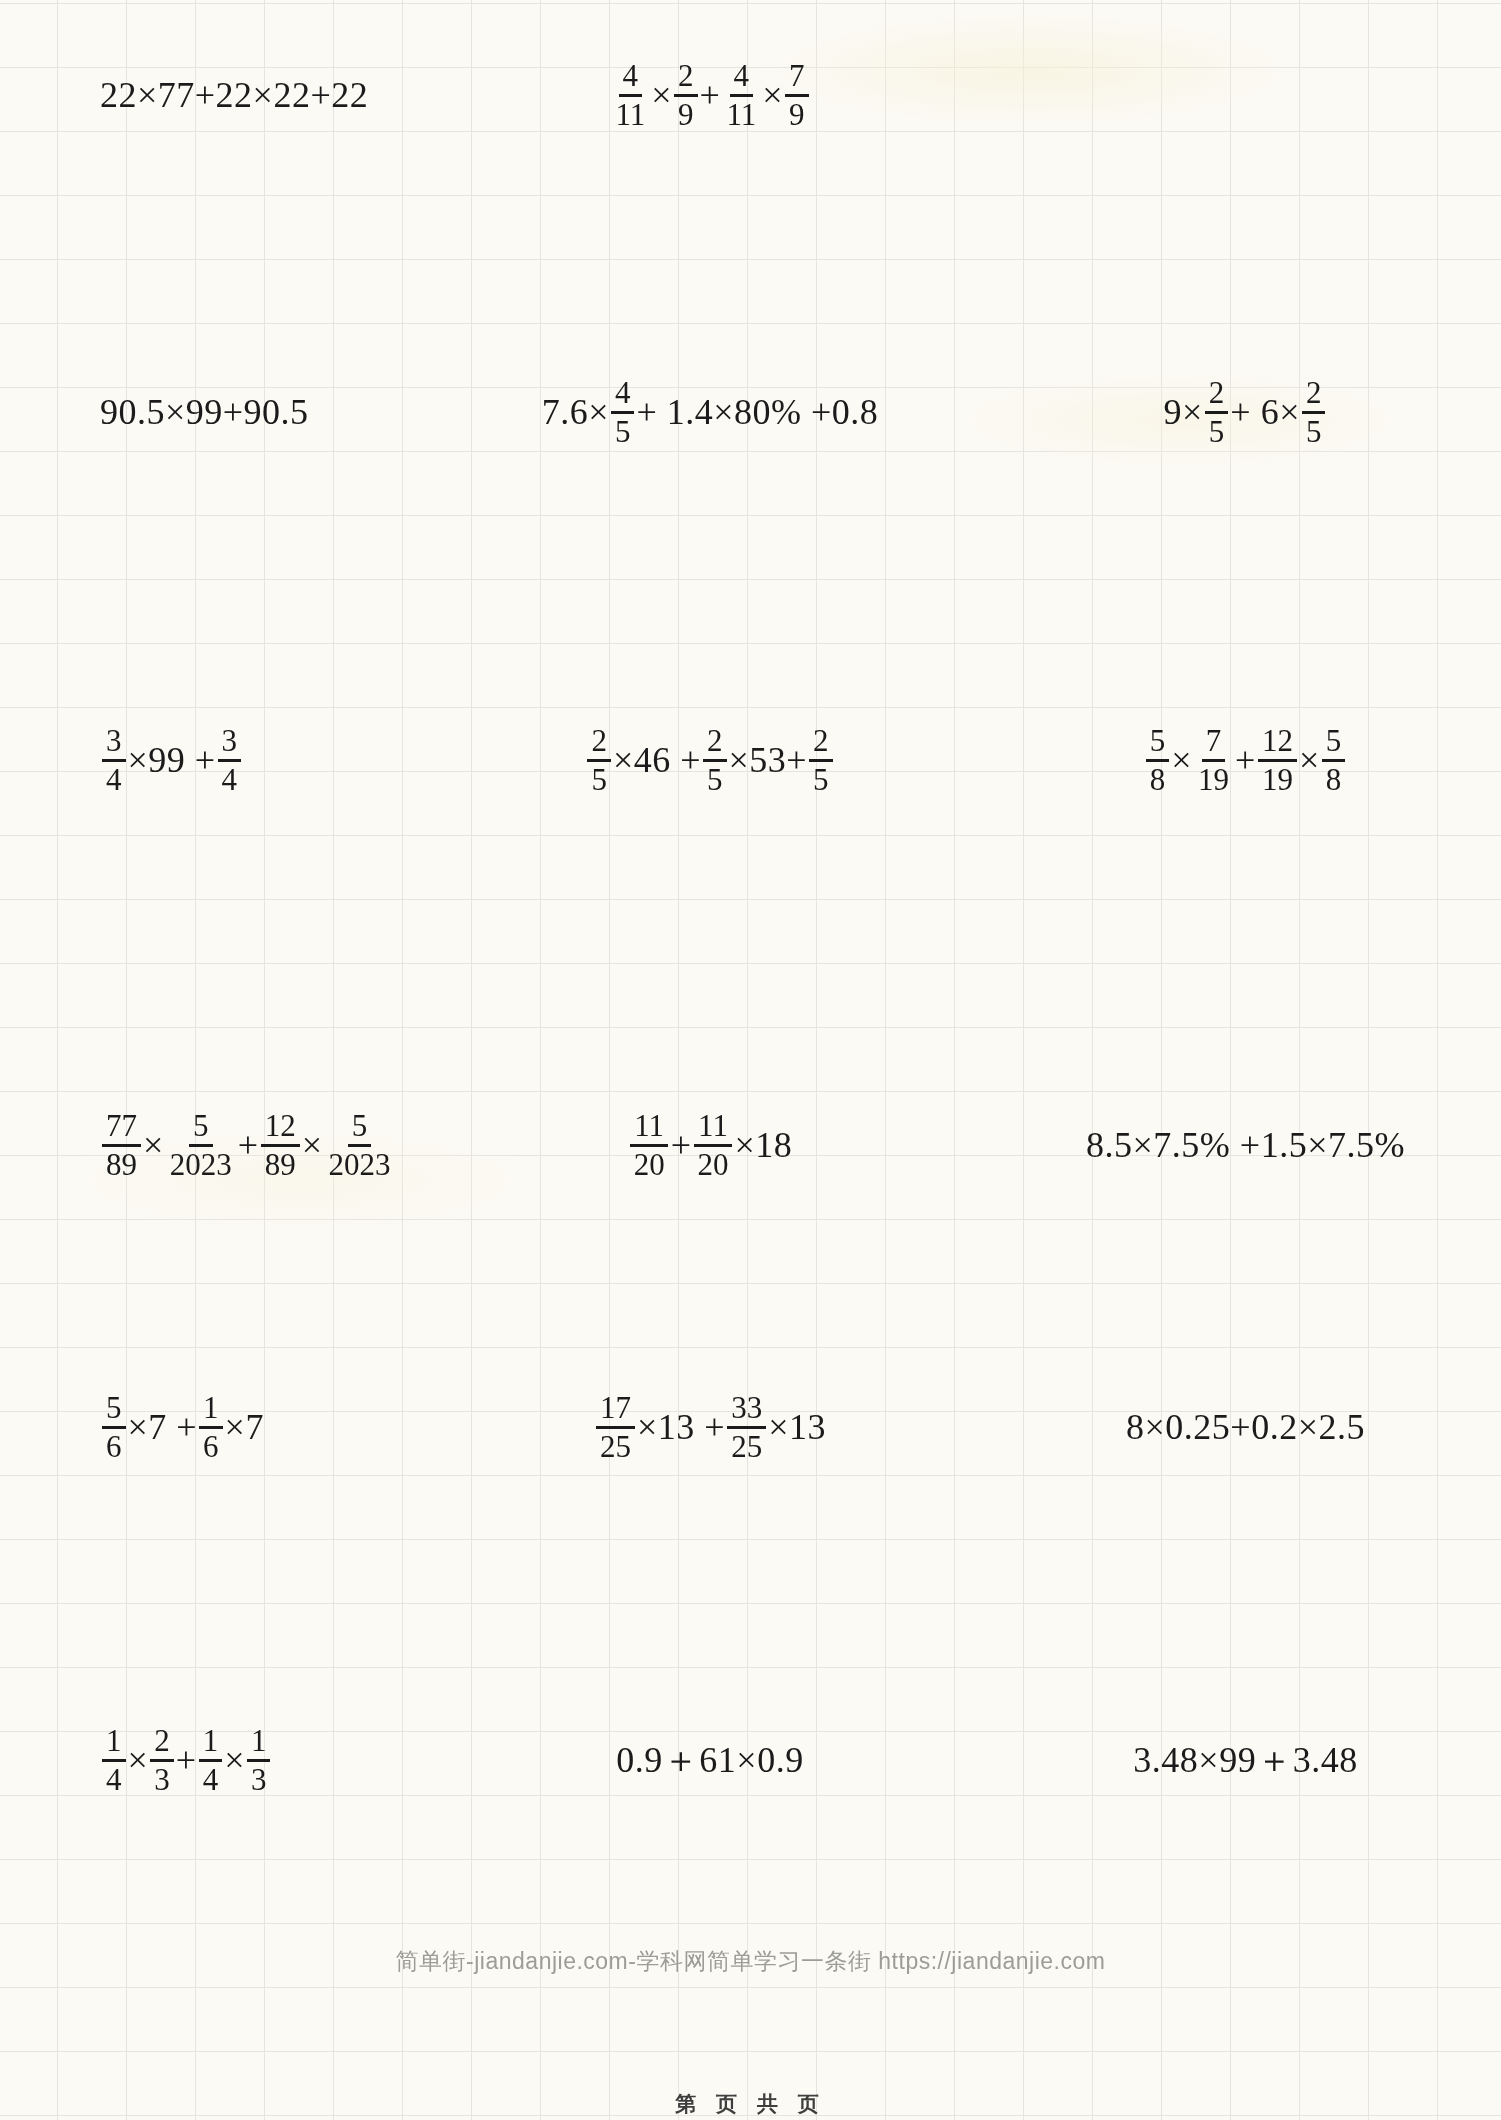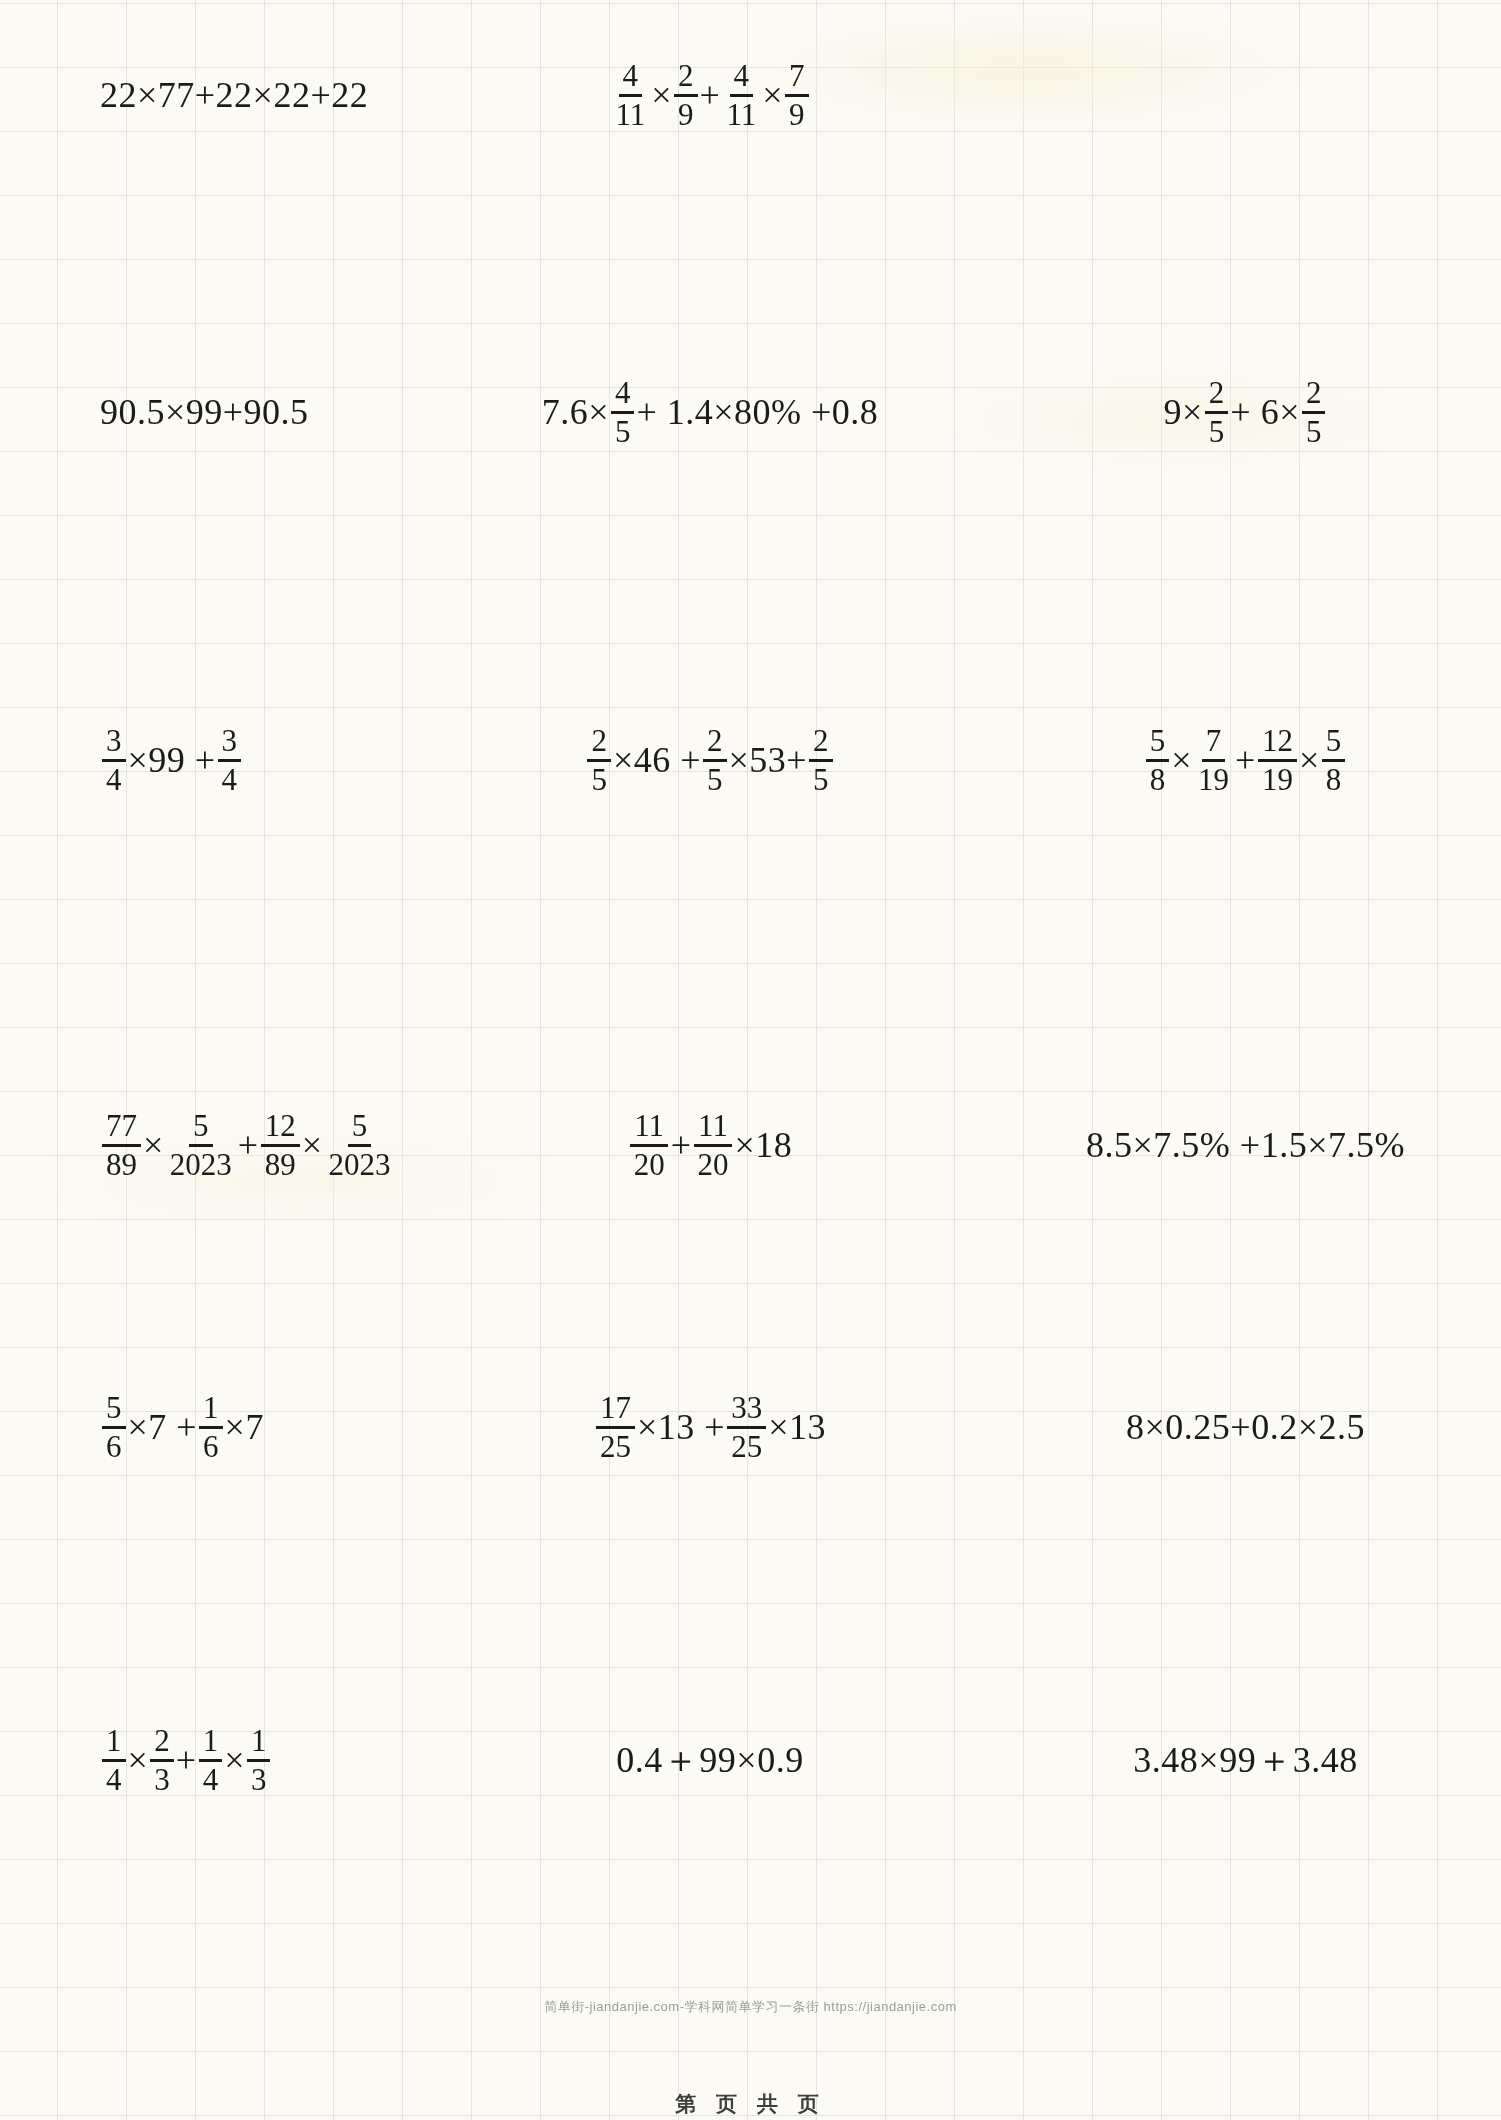--- a/index.html
+++ b/index.html
@@ -282,7 +282,7 @@
           </span>
         </div>
         <div class="cell c1">
-          <span class="txt">0.4＋99×0.9</span>
+          <span class="txt">0.9＋61×0.9</span>
         </div>
         <div class="cell c2">
           <span class="txt">3.48×99＋3.48</span>

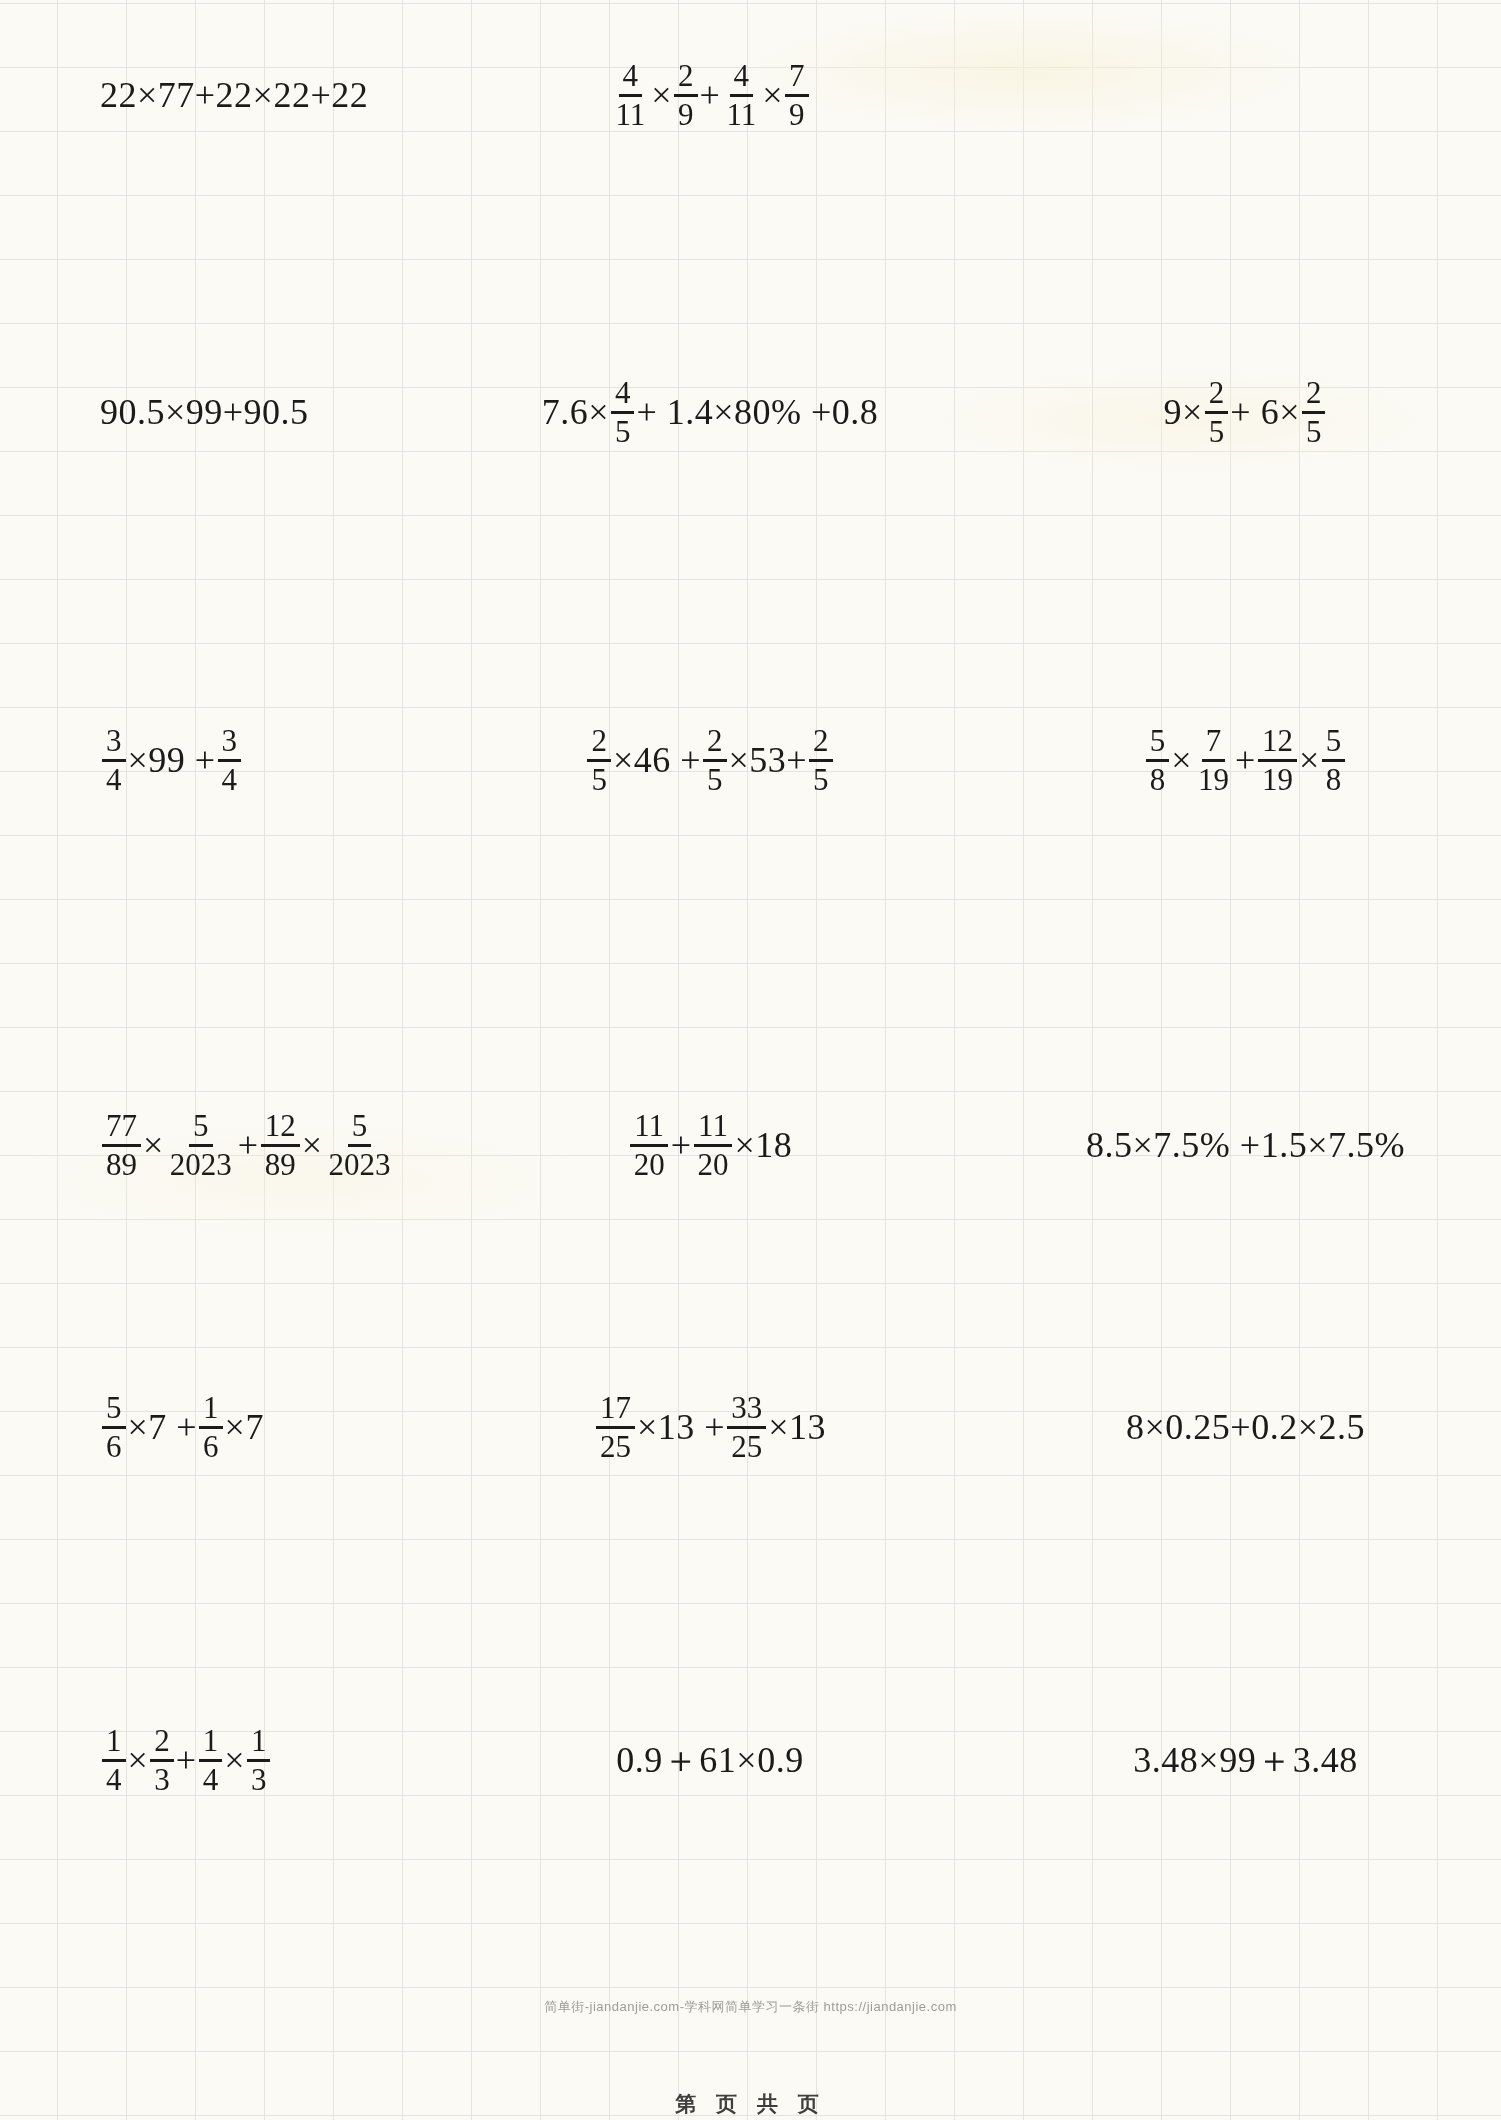--- a/index.html
+++ b/index.html
@@ -73,8 +73,8 @@
     font-family:"Liberation Sans", sans-serif;
   }
   .footer.watermark{
-    top:1998px;
-    font-size:13px;
+    top:1946px;
+    font-size:23px;
     color:#9d9d97;
     letter-spacing:0.5px;
   }

